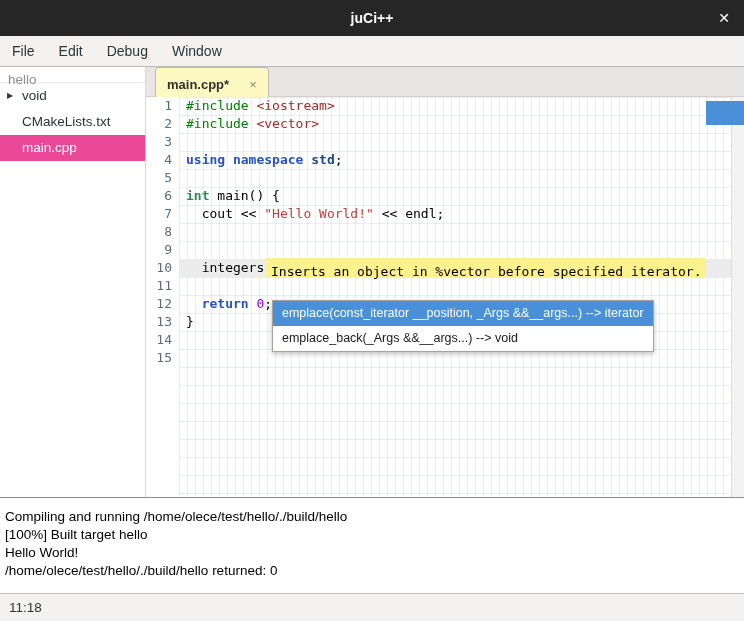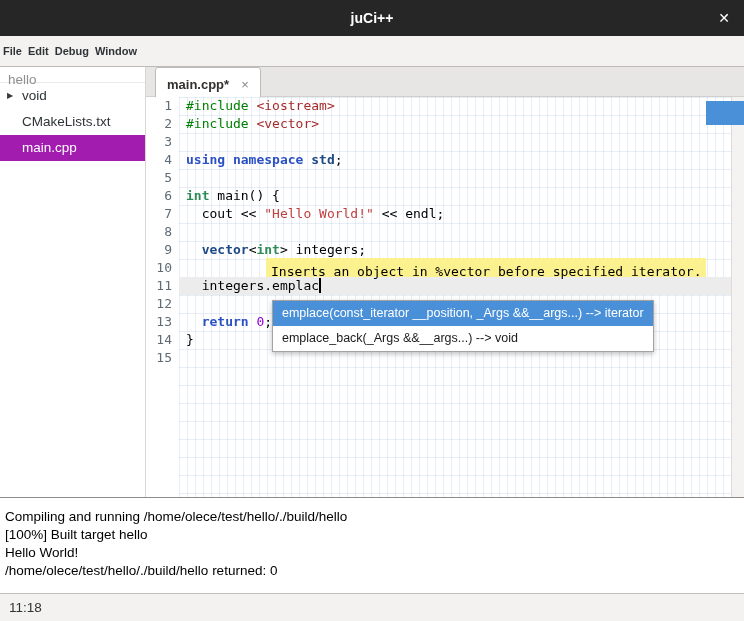--- a/index.html
+++ b/index.html
@@ -17,7 +17,7 @@
   
   .menubar { position:absolute; left:0; top:36px; width:744px; height:31px; background:#f3f2f1;
              border-bottom:1px solid #bdb9b5; display:flex; align-items:center; }
-  .menu-item { padding:0 3px; font-size:11px; color:#2e3436; line-height:30px; cursor:default;font-weight:bold; }
+  .menu-item { padding:0 12px; font-size:14px; color:#2e3436; line-height:30px; cursor:default; }
 
   
   .sidebar { position:absolute; left:0; top:67px; width:146px; height:430px; background:#fff;

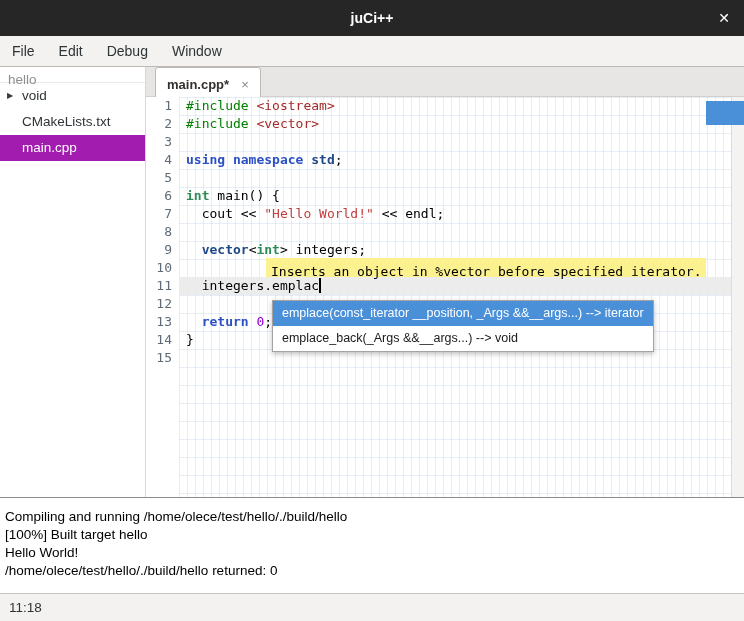--- a/index.html
+++ b/index.html
@@ -32,9 +32,9 @@
   
   .tabbar { position:absolute; left:146px; top:67px; width:598px; height:30px; background:#e8e6e4;
             border-bottom:1px solid #d2cfcc; }
-  .tab { position:absolute; left:9px; top:0; height:30px; background:#ffffff;
+  .tab { position:absolute; left:9px; top:0; height:30px; background:#fef9c3;
          border:1px solid #bdbab7; border-radius:3px 3px 0 0; display:flex; align-items:center;
-         padding:16px 11px; gap:12px; }
+         padding:16px 11px; gap:20px; }
   .tab-label { font-weight:bold; font-size:13px; color:#33302e; }
   .tab-close { color:#8a8784; font-size:13px; }
 

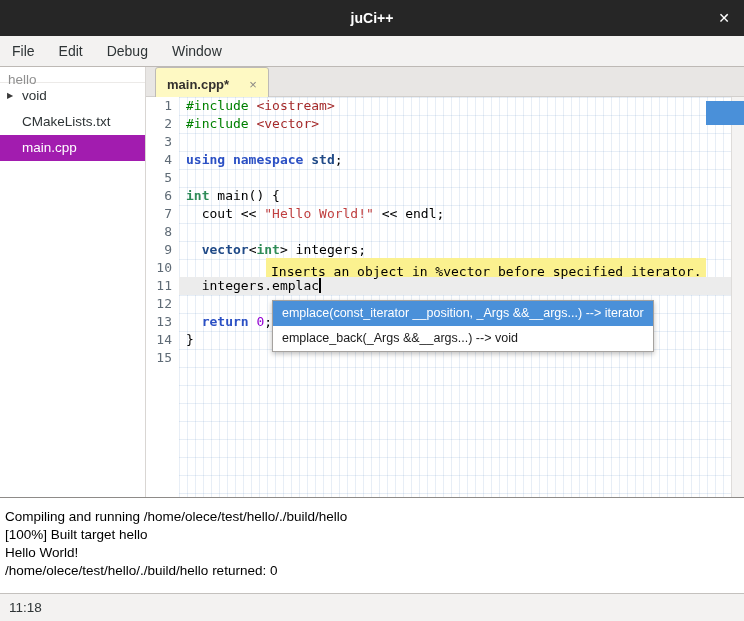--- a/index.html
+++ b/index.html
@@ -26,7 +26,7 @@
                    border-bottom:1px solid #eceae8; }
   .tree-item { position:relative; height:26px; line-height:26px; font-size:13.5px; color:#2e3436;
                padding-left:22px; white-space:nowrap; }
-  .tree-item.selected { background:#a21caf; color:#ffffff; }
+  .tree-item.selected { background:#ec4899; color:#ffffff; }
   .expander { position:absolute; left:7px; top:0; font-size:8px; color:#3a3a3a; line-height:26px; }
 
   

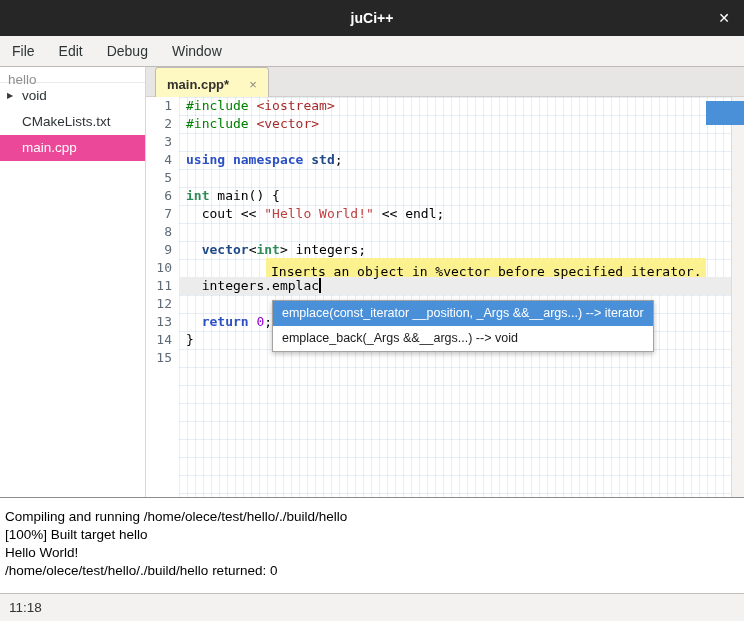--- a/index.html
+++ b/index.html
@@ -156,7 +156,6 @@
         <div class="code-line"><span class="ty">int</span><span> main() {</span></div>
         <div class="code-line"><span>  cout &lt;&lt; </span><span class="str">"Hello World!"</span><span> &lt;&lt; endl;</span></div>
         <div class="code-line"></div>
-        <div class="code-line"><span>  </span><span class="cls">vector</span><span>&lt;</span><span class="ty">int</span><span>&gt; integers;</span></div>
         <div class="code-line"></div>
         <div class="code-line current"><span>  integers.emplac</span><span class="caret"></span></div>
         <div class="code-line"></div>

